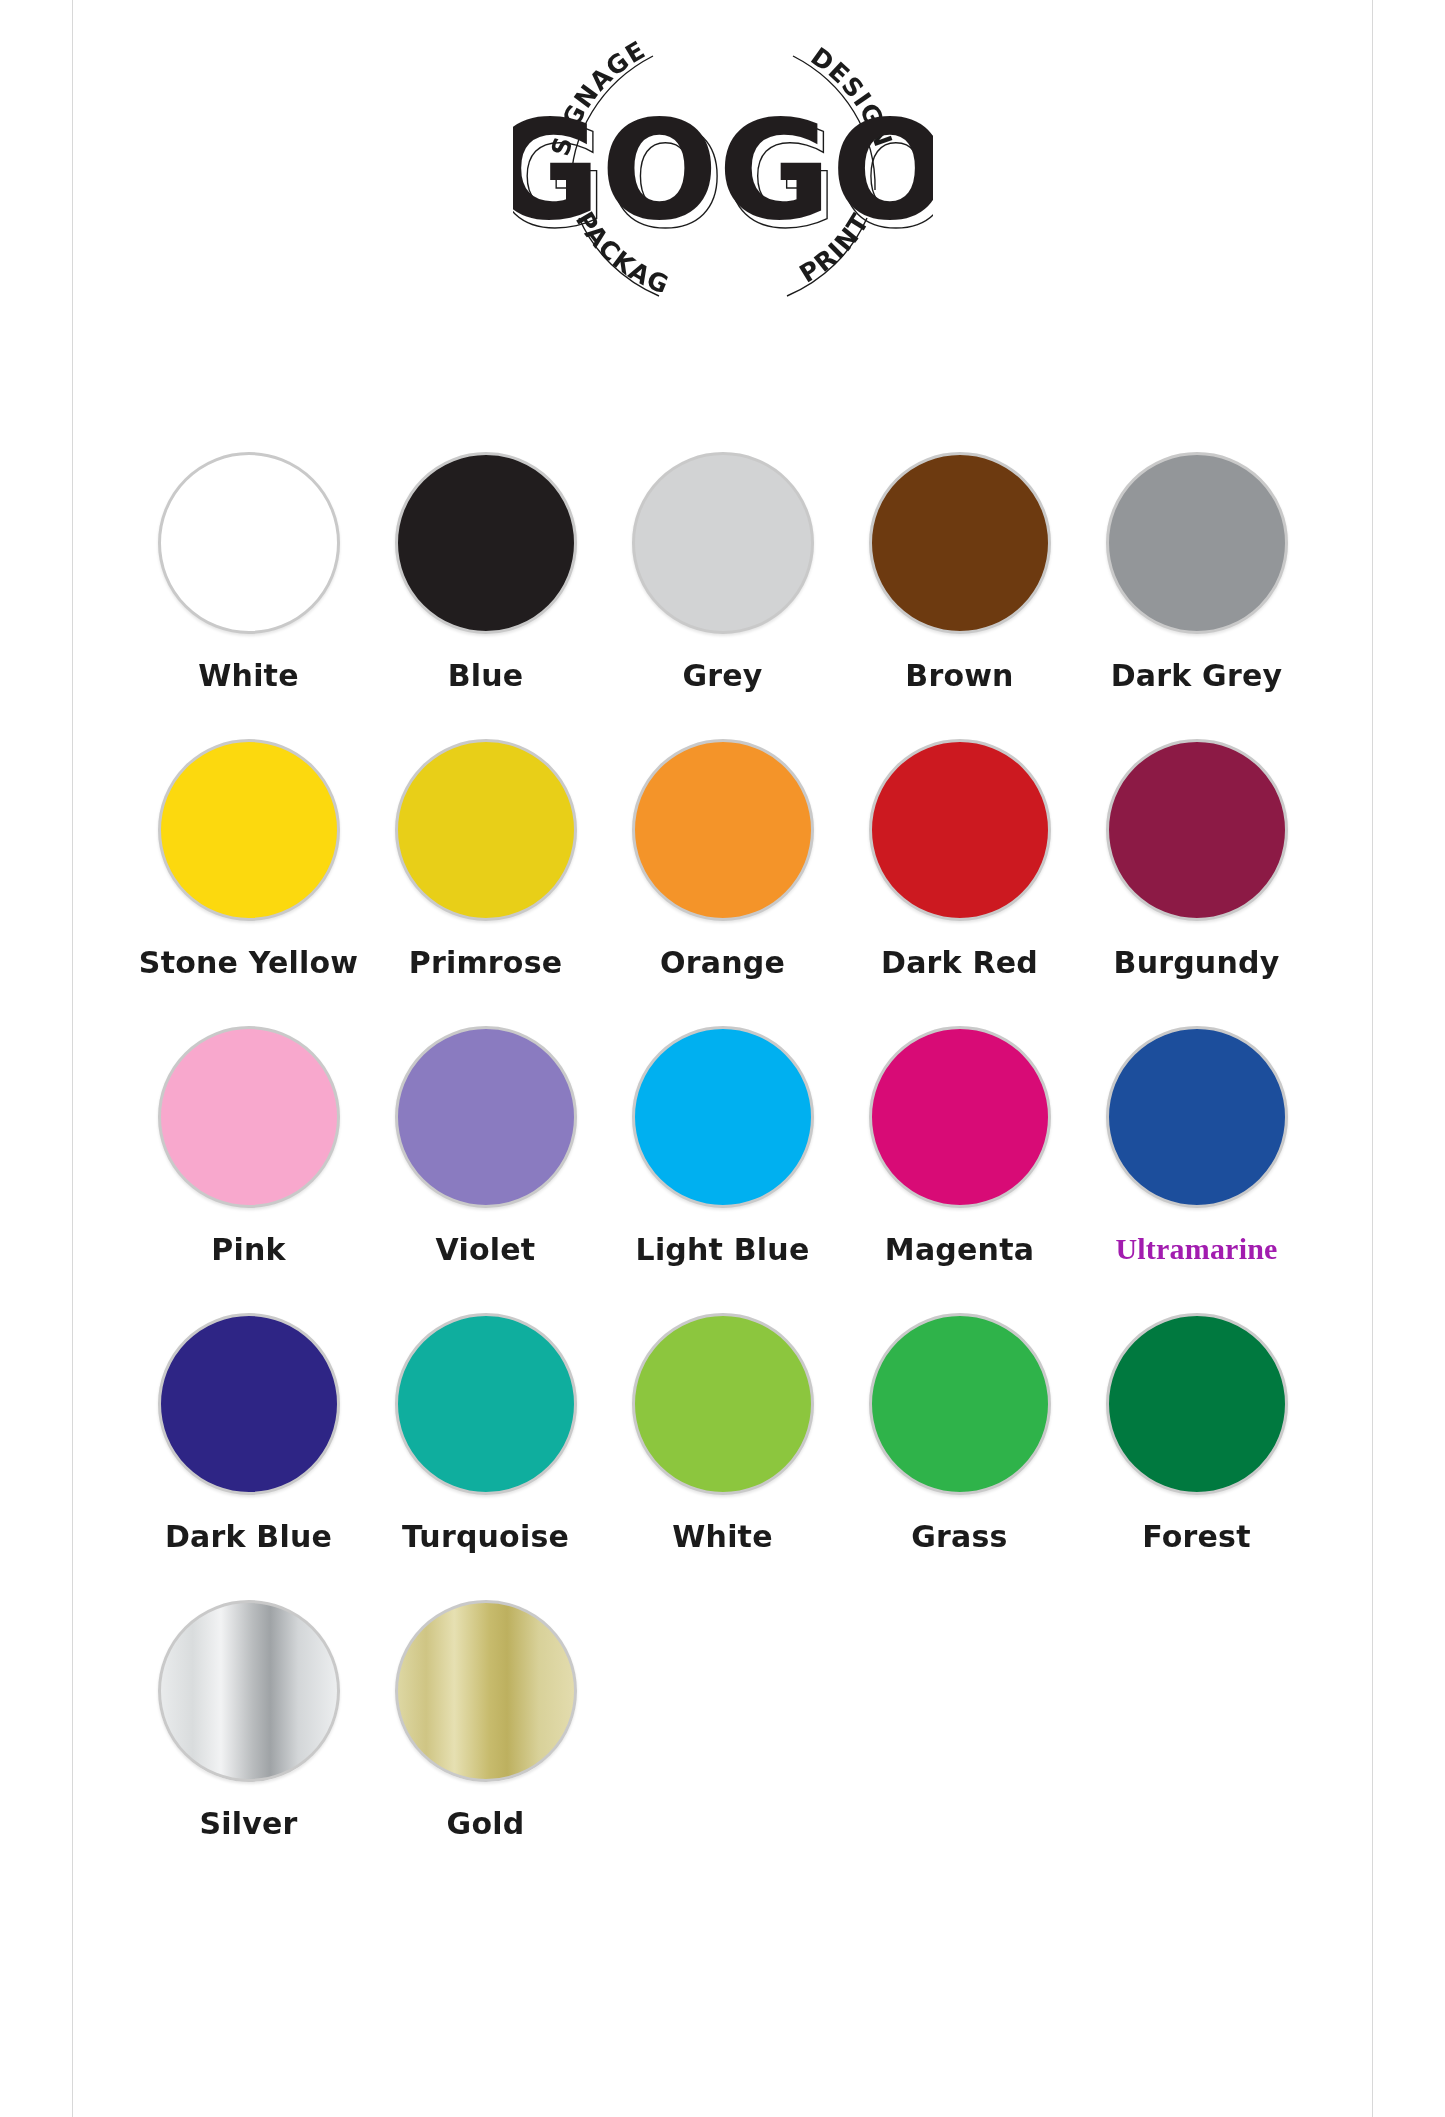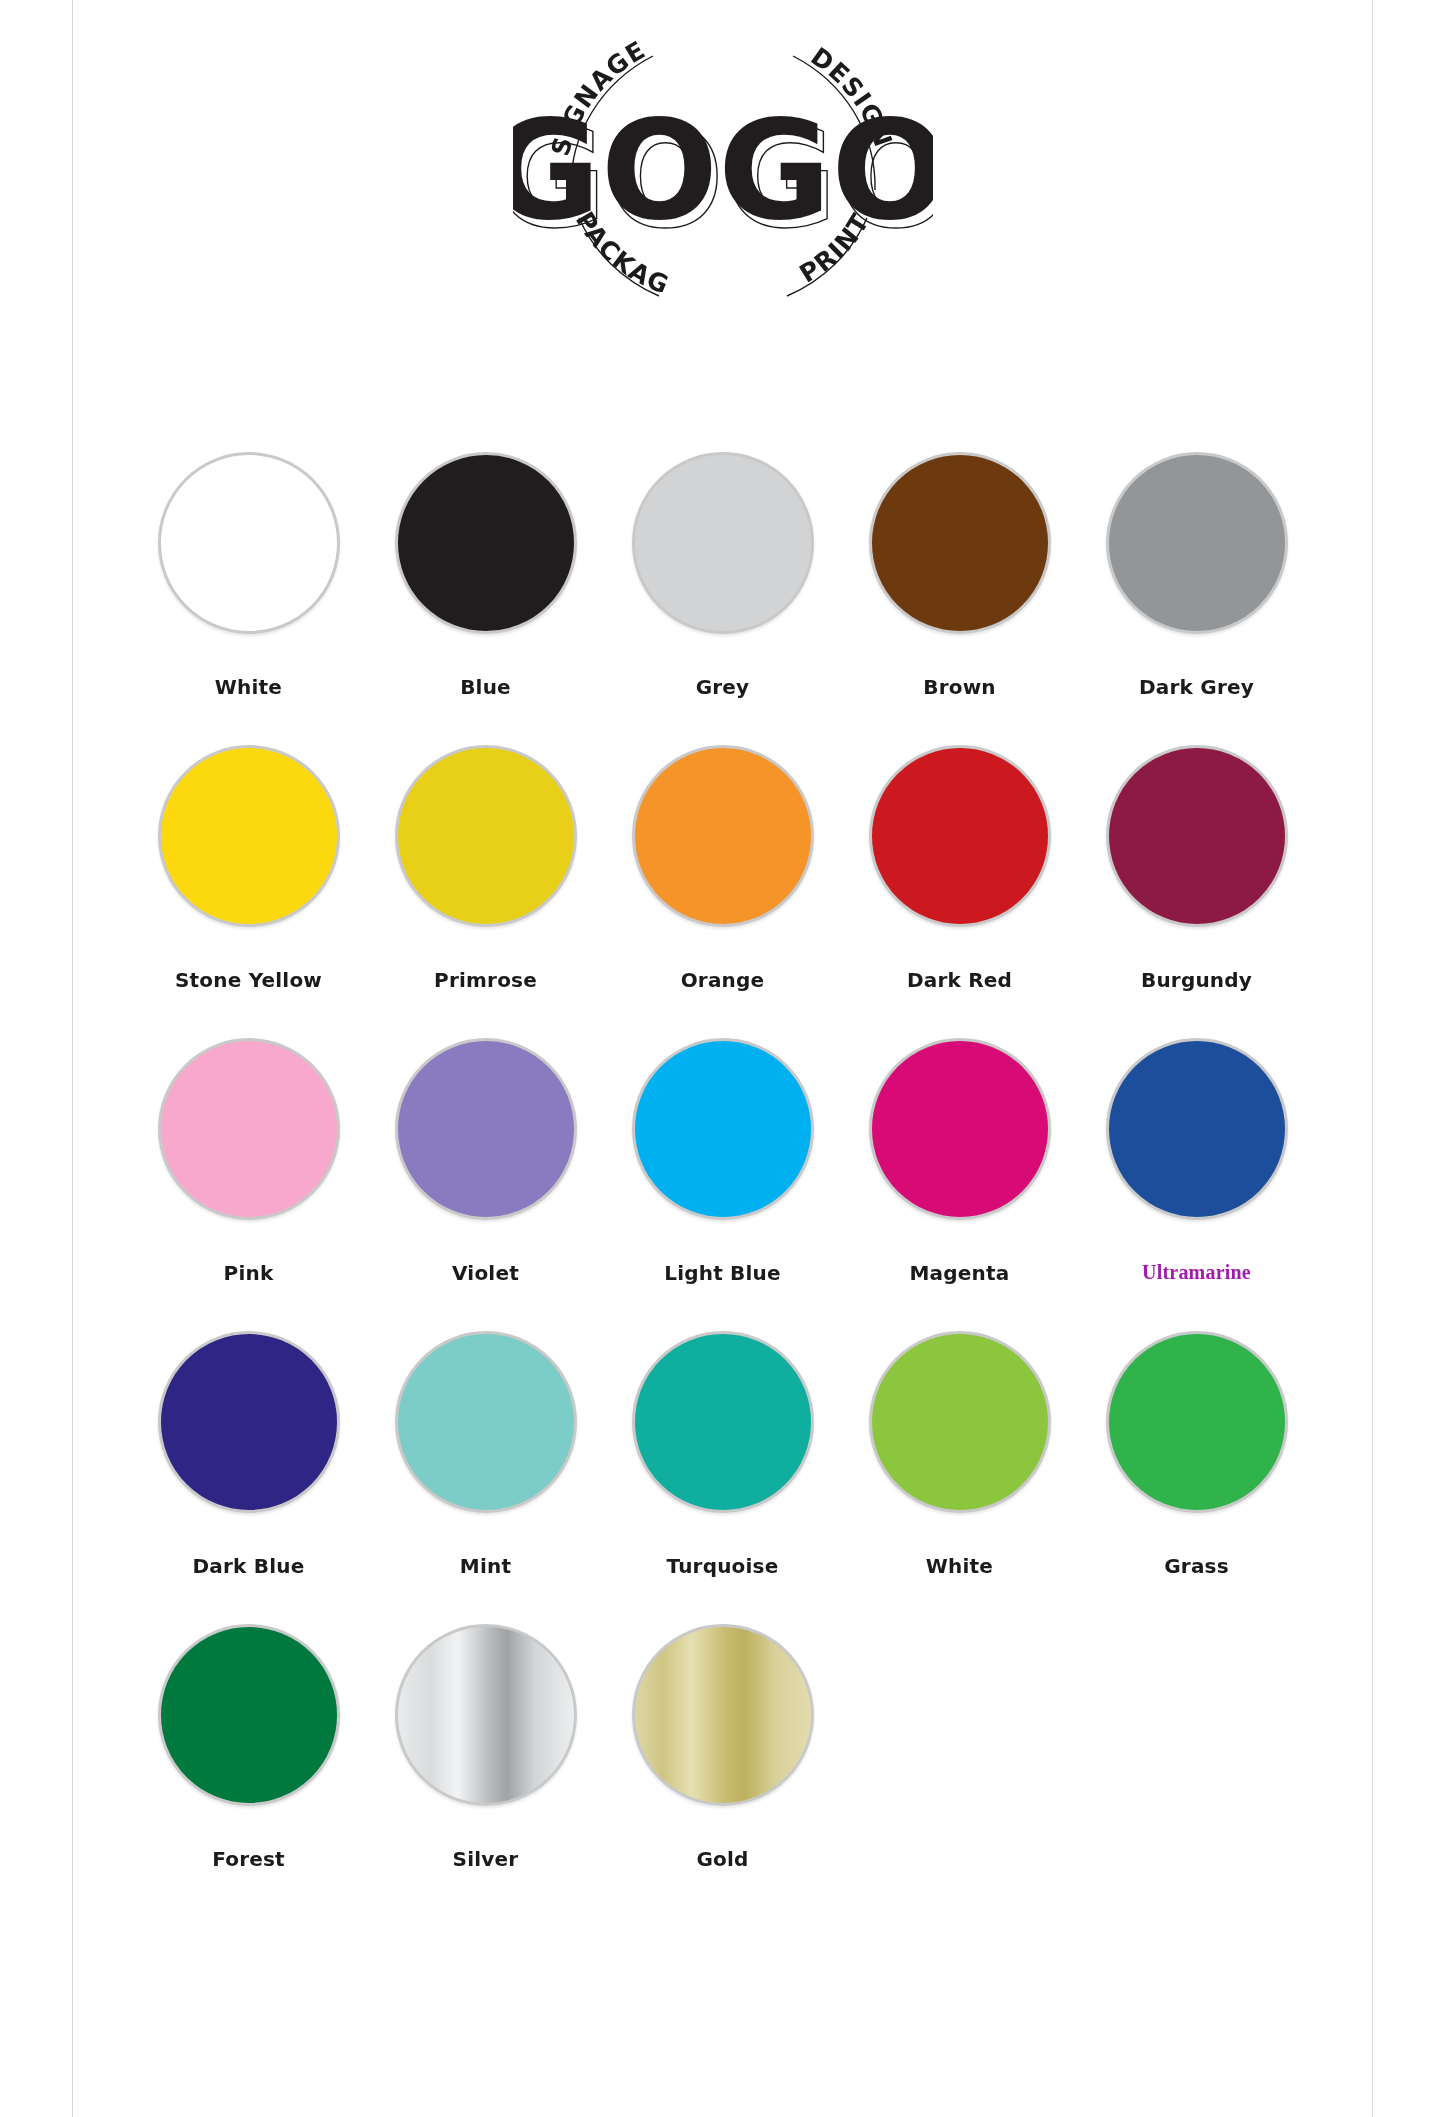--- a/index.html
+++ b/index.html
@@ -65,8 +65,8 @@
     box-shadow: 0 2px 3px rgba(0,0,0,0.10);
   }
   .swatch-label {
-    margin-top: 41px;
-    font-size: 20px;
+    margin-top: 24px;
+    font-size: 30px;
     font-weight: 700;
     color: #1b1b1b;
     letter-spacing: 0.2px;

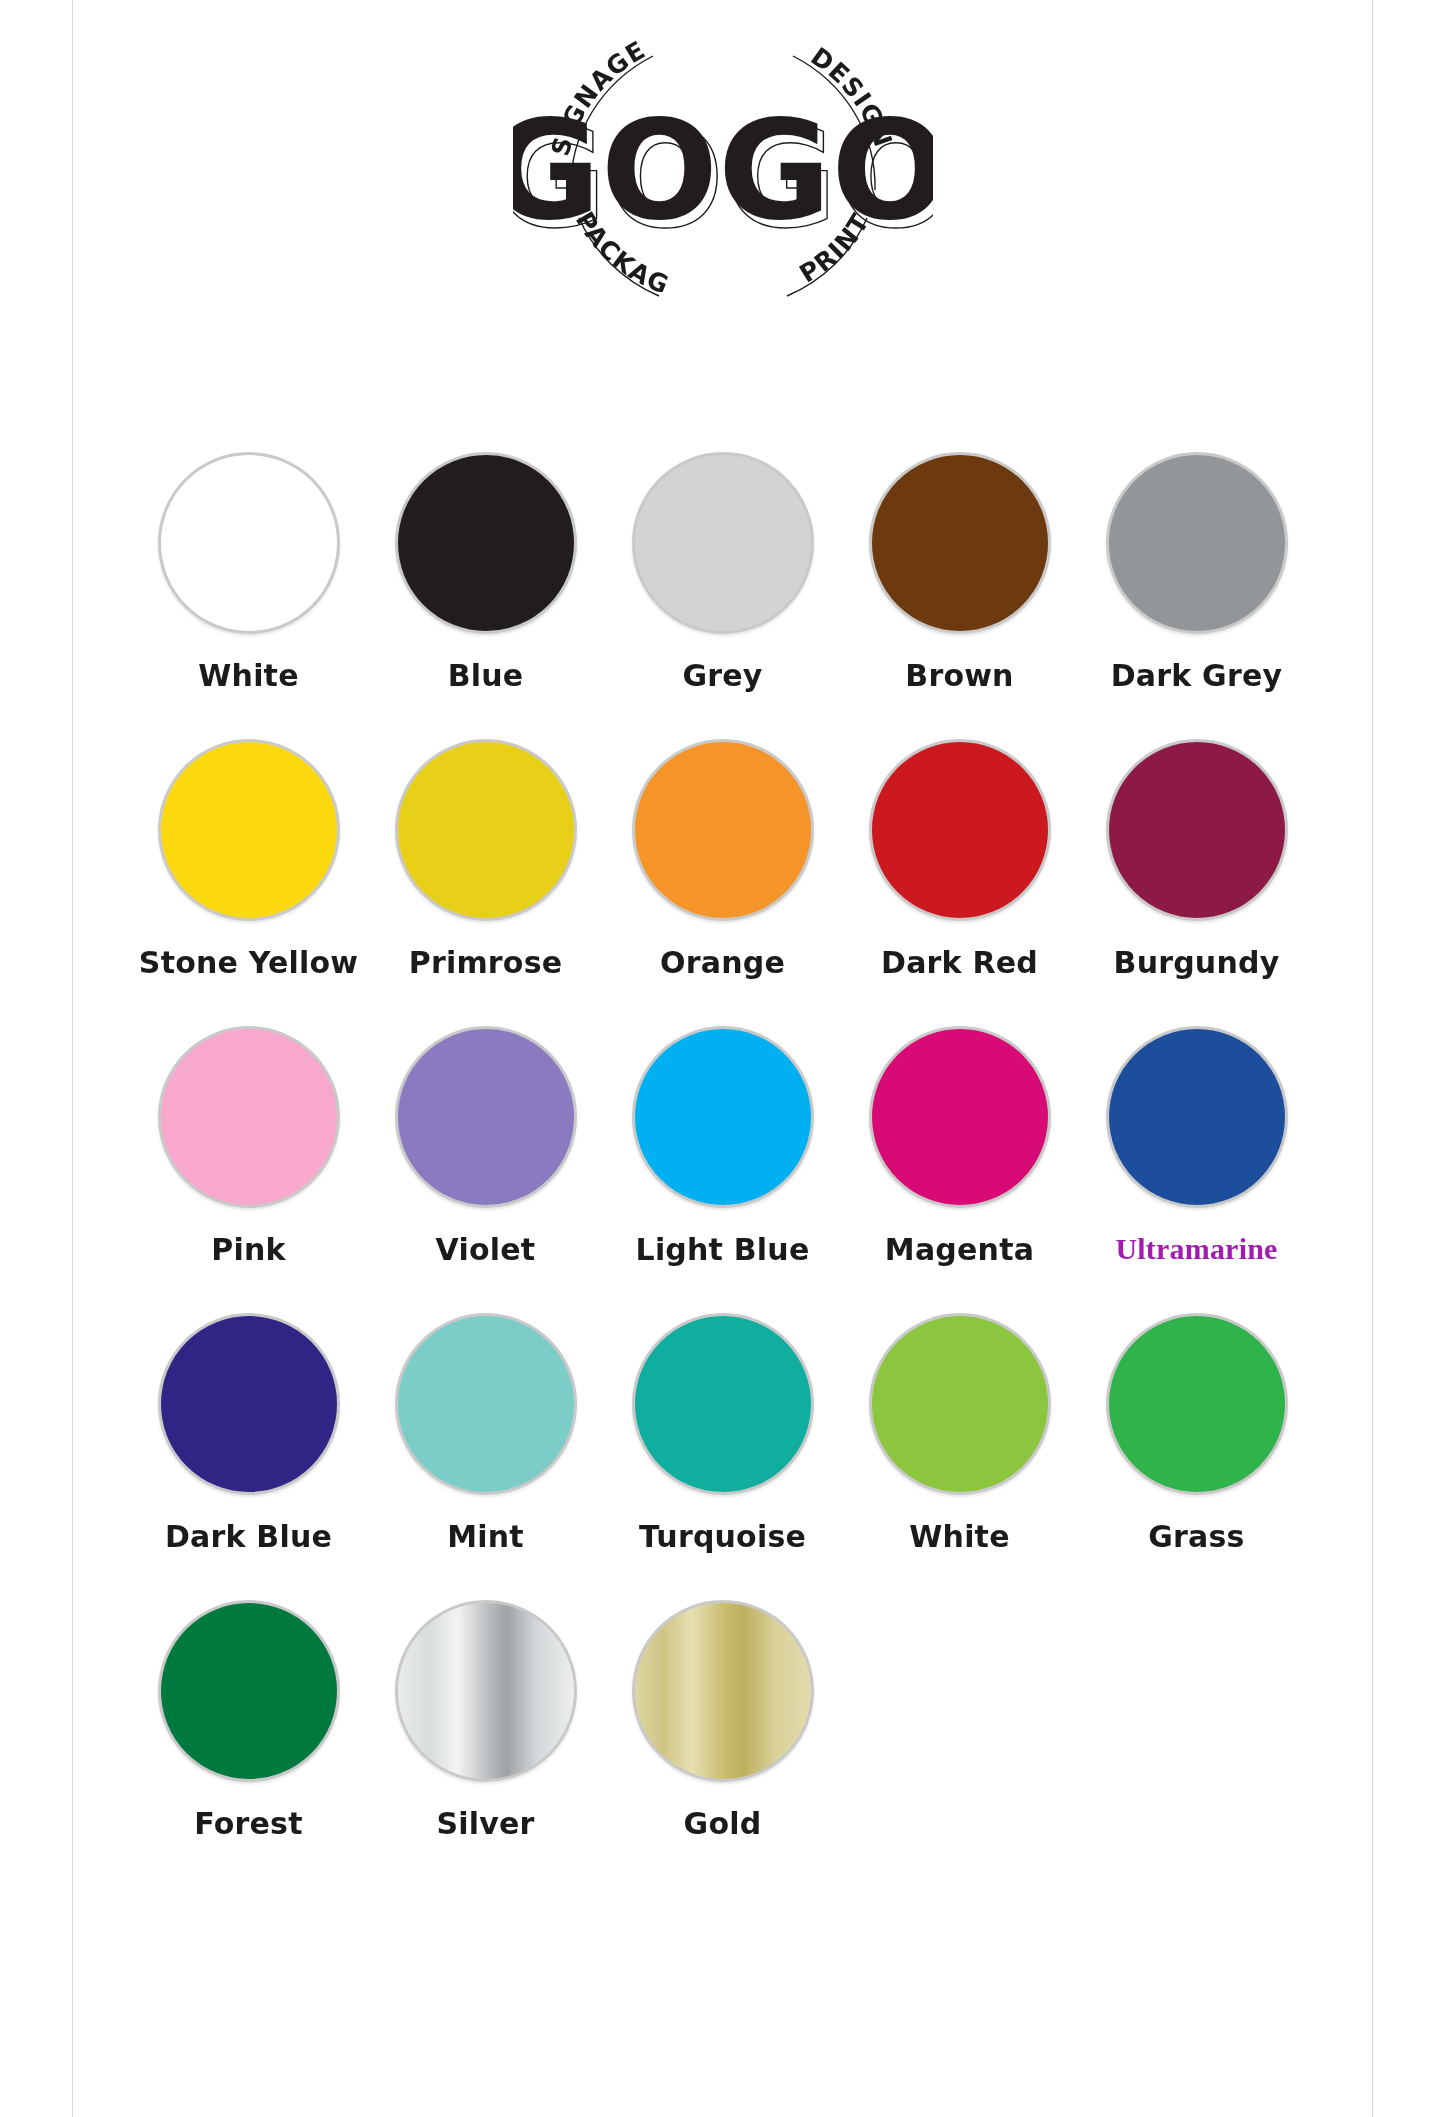--- a/index.html
+++ b/index.html
@@ -183,10 +183,6 @@
         <div class="swatch-label" style="color: rgb(27, 27, 27);">Dark Blue</div>
       </div>
       <div class="swatch-cell">
-        <div class="swatch-disc" style="border-color: rgb(201, 201, 201); background: rgb(124, 205, 199);"></div>
-        <div class="swatch-label" style="color: rgb(27, 27, 27);">Mint</div>
-      </div>
-      <div class="swatch-cell">
         <div class="swatch-disc" style="border-color: rgb(201, 201, 201); background: rgb(15, 174, 158);"></div>
         <div class="swatch-label" style="color: rgb(27, 27, 27);">Turquoise</div>
       </div>

